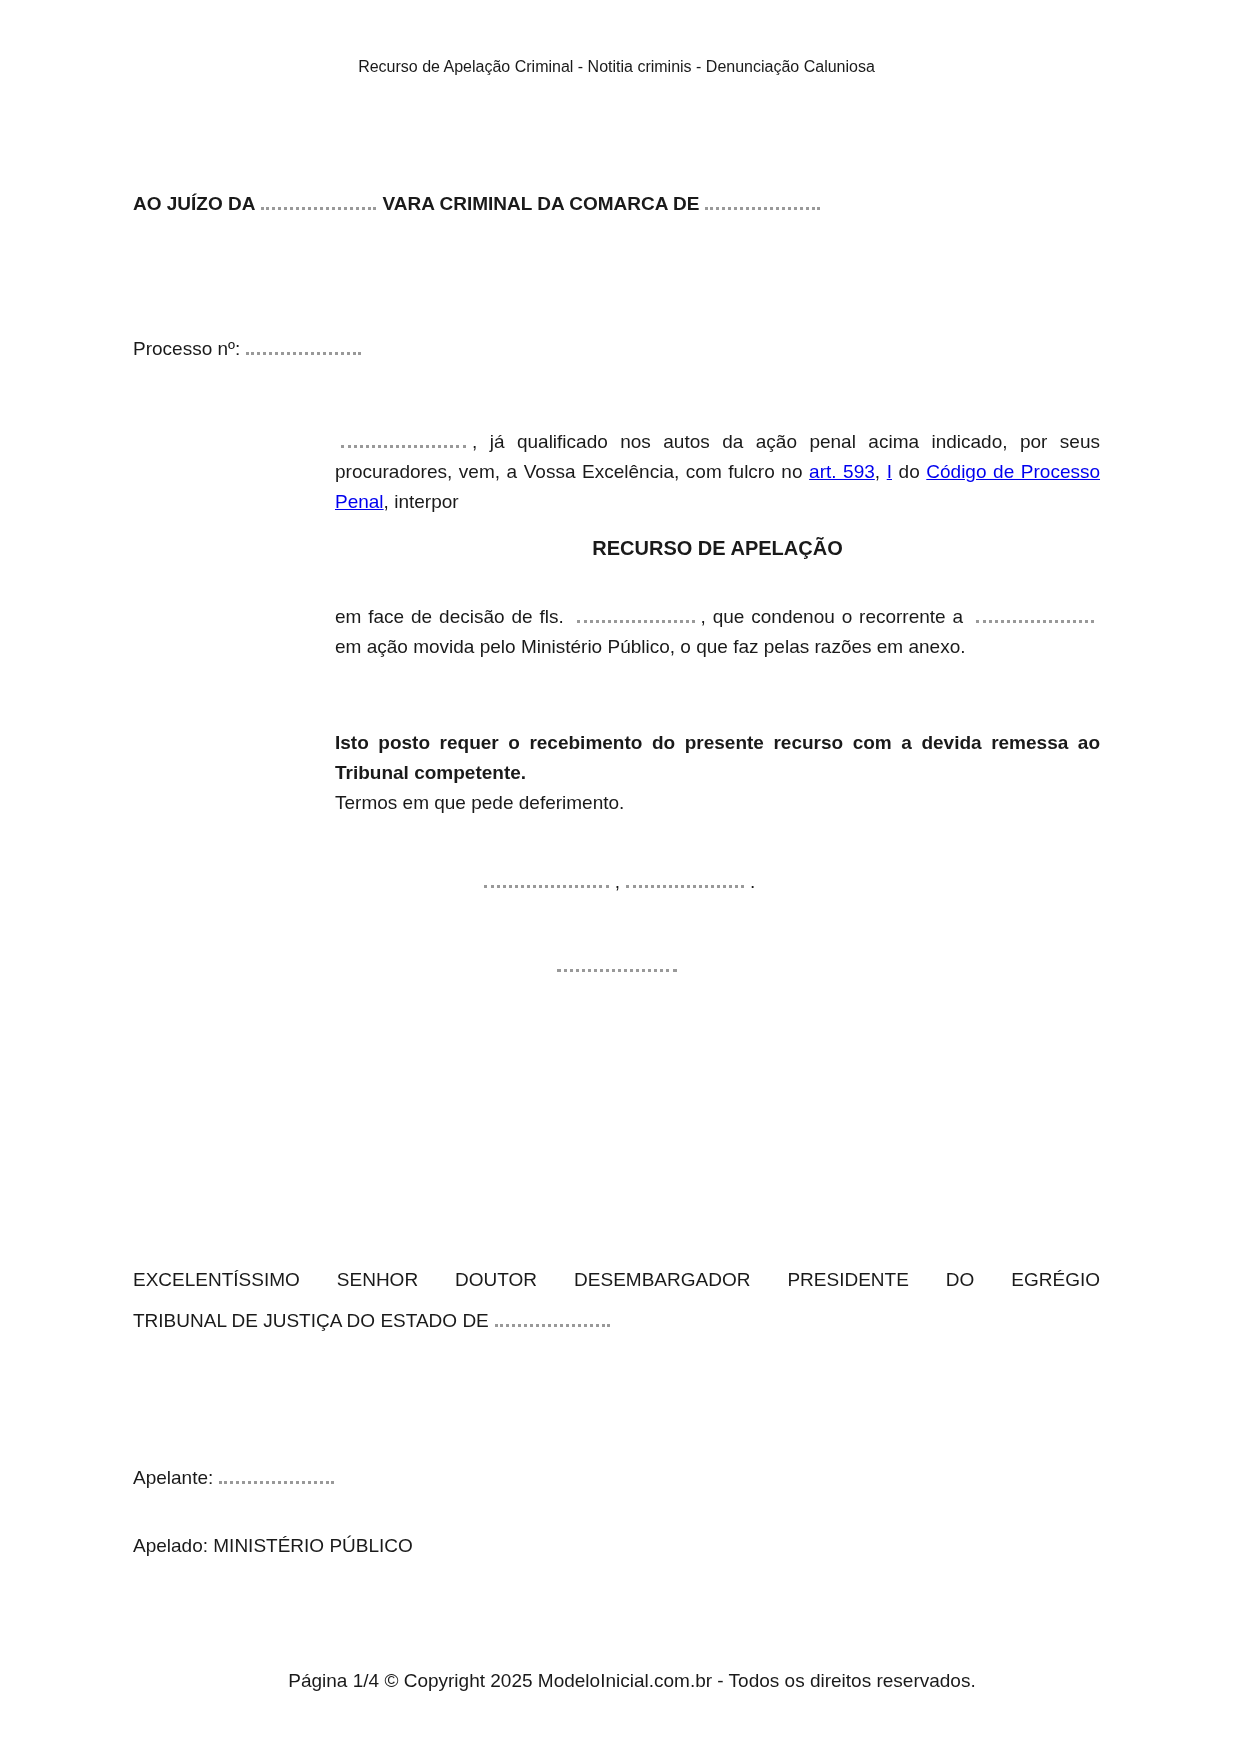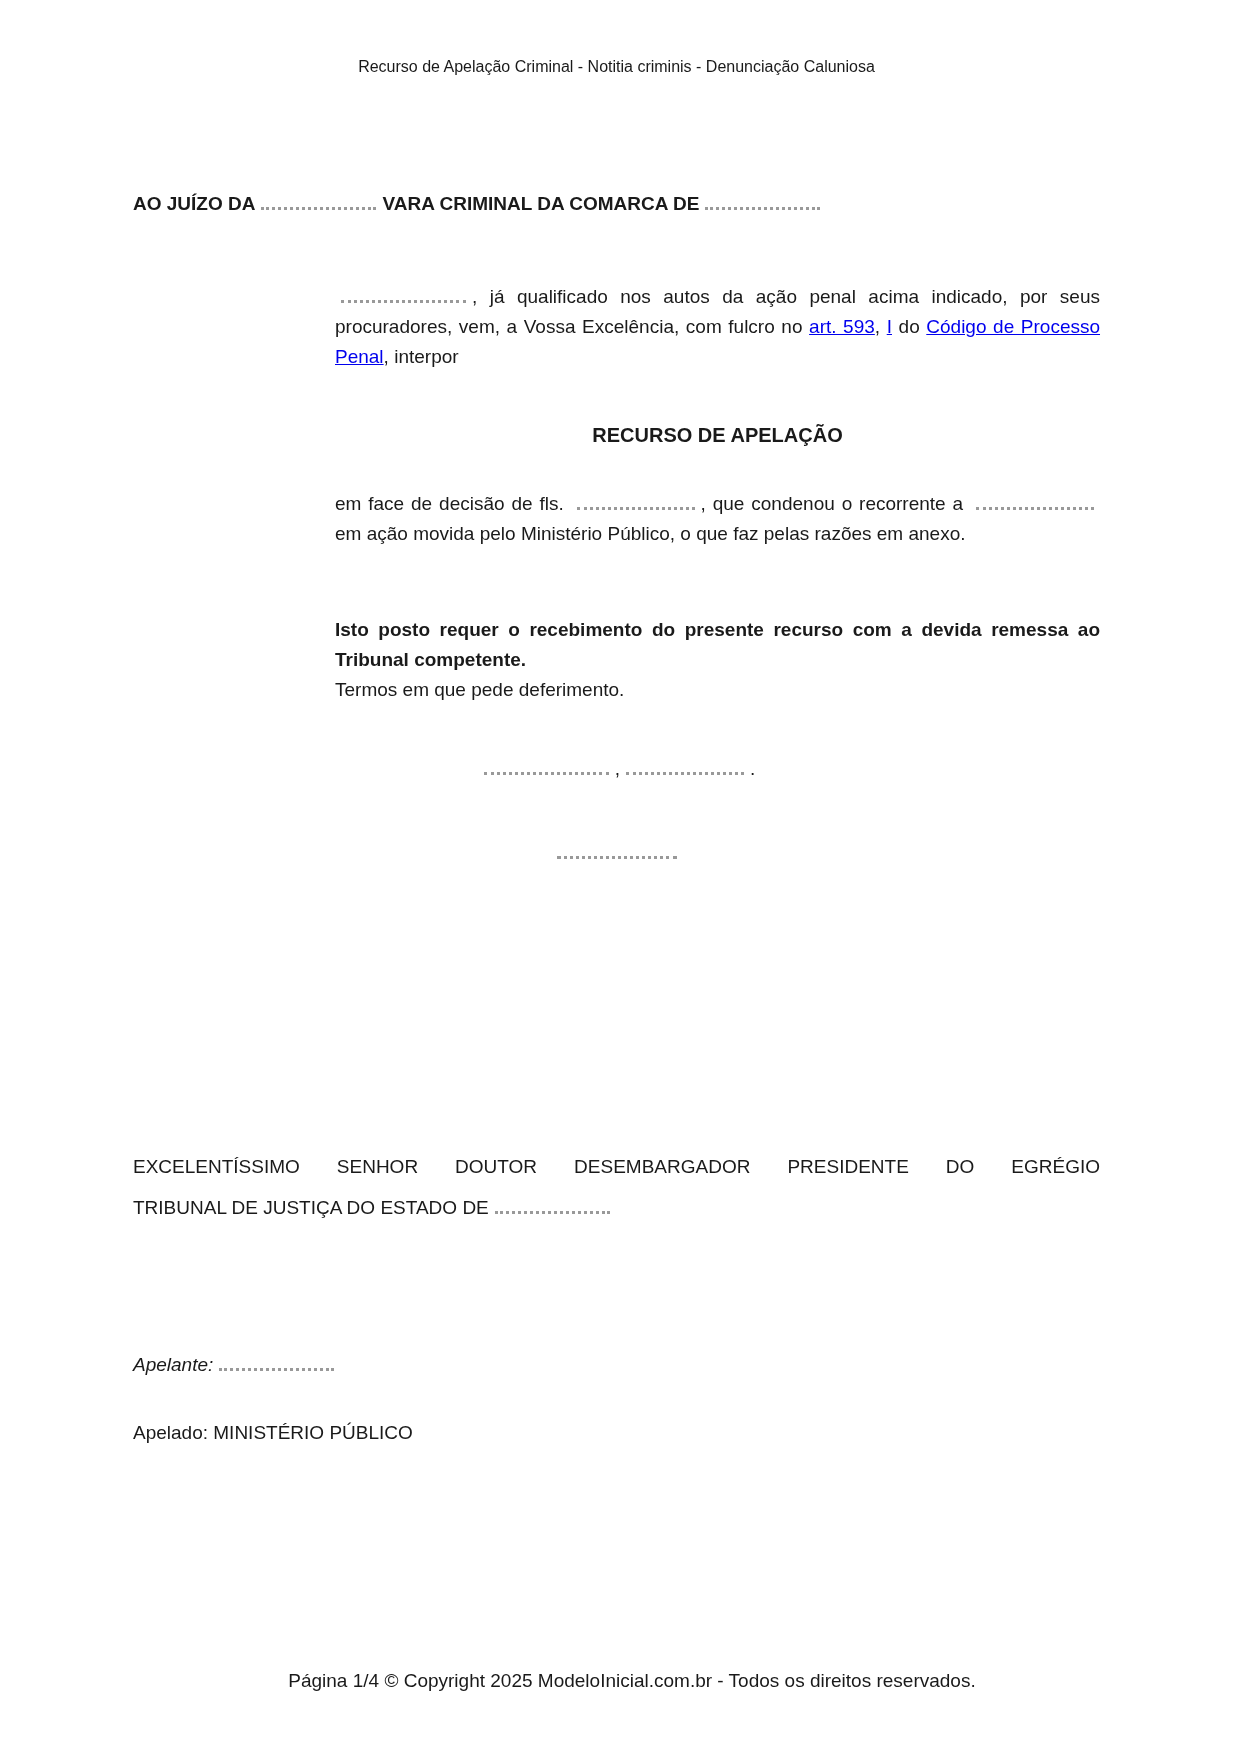--- a/index.html
+++ b/index.html
@@ -124,6 +124,9 @@
       <span>AO JUÍZO DA</span><span class="blank"></span><span>VARA CRIMINAL DA COMARCA DE</span><span class="blank"></span>
     </div>
 
+    <div class="process-line">
+      <span>Processo nº:</span><span class="blank"></span>
+    </div>
 
     <div class="indent">
 

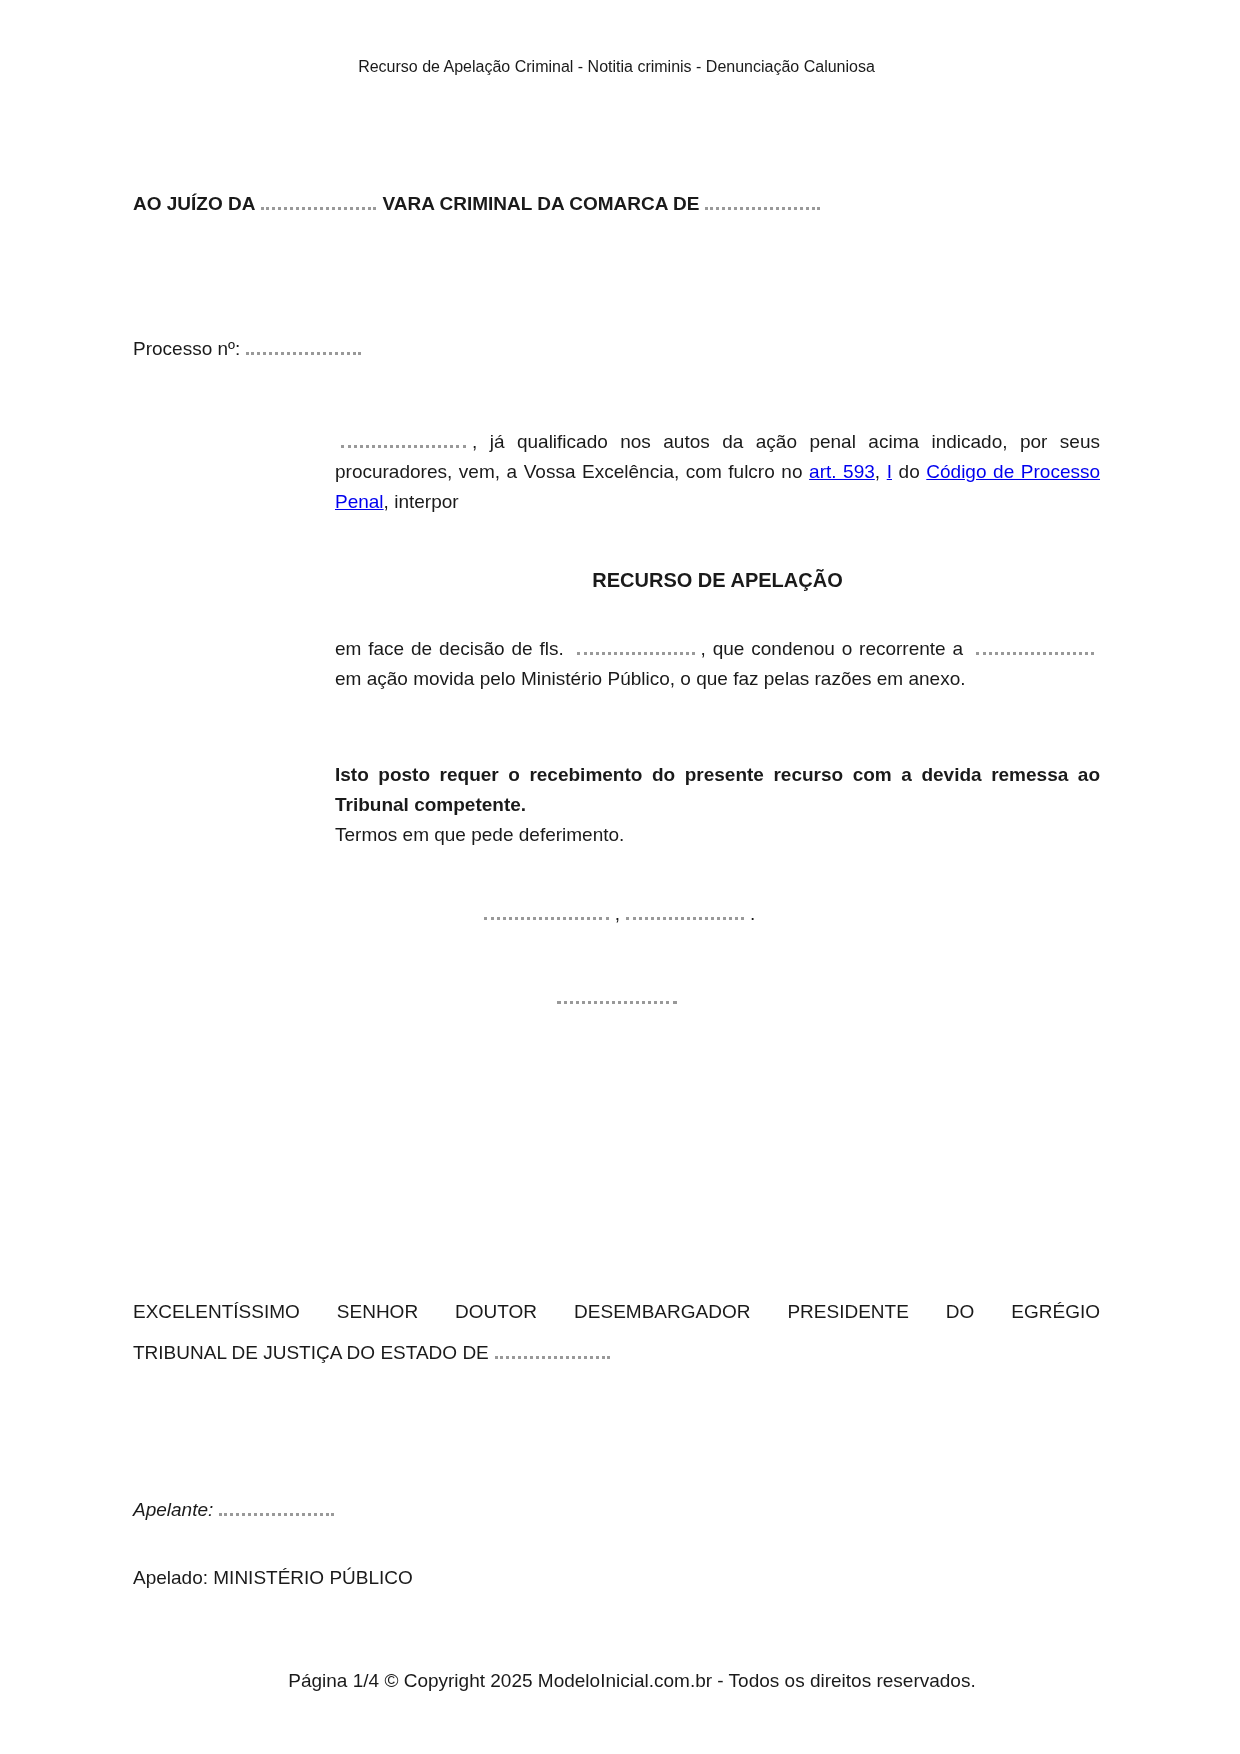--- a/index.html
+++ b/index.html
@@ -61,7 +61,7 @@
   }
   .p-opening{margin-top:52px;}
   .appeal-heading{
-    margin-top:48px;
+    margin-top:16px;
     text-align:center;
     font-weight:bold;
     font-size:20px;

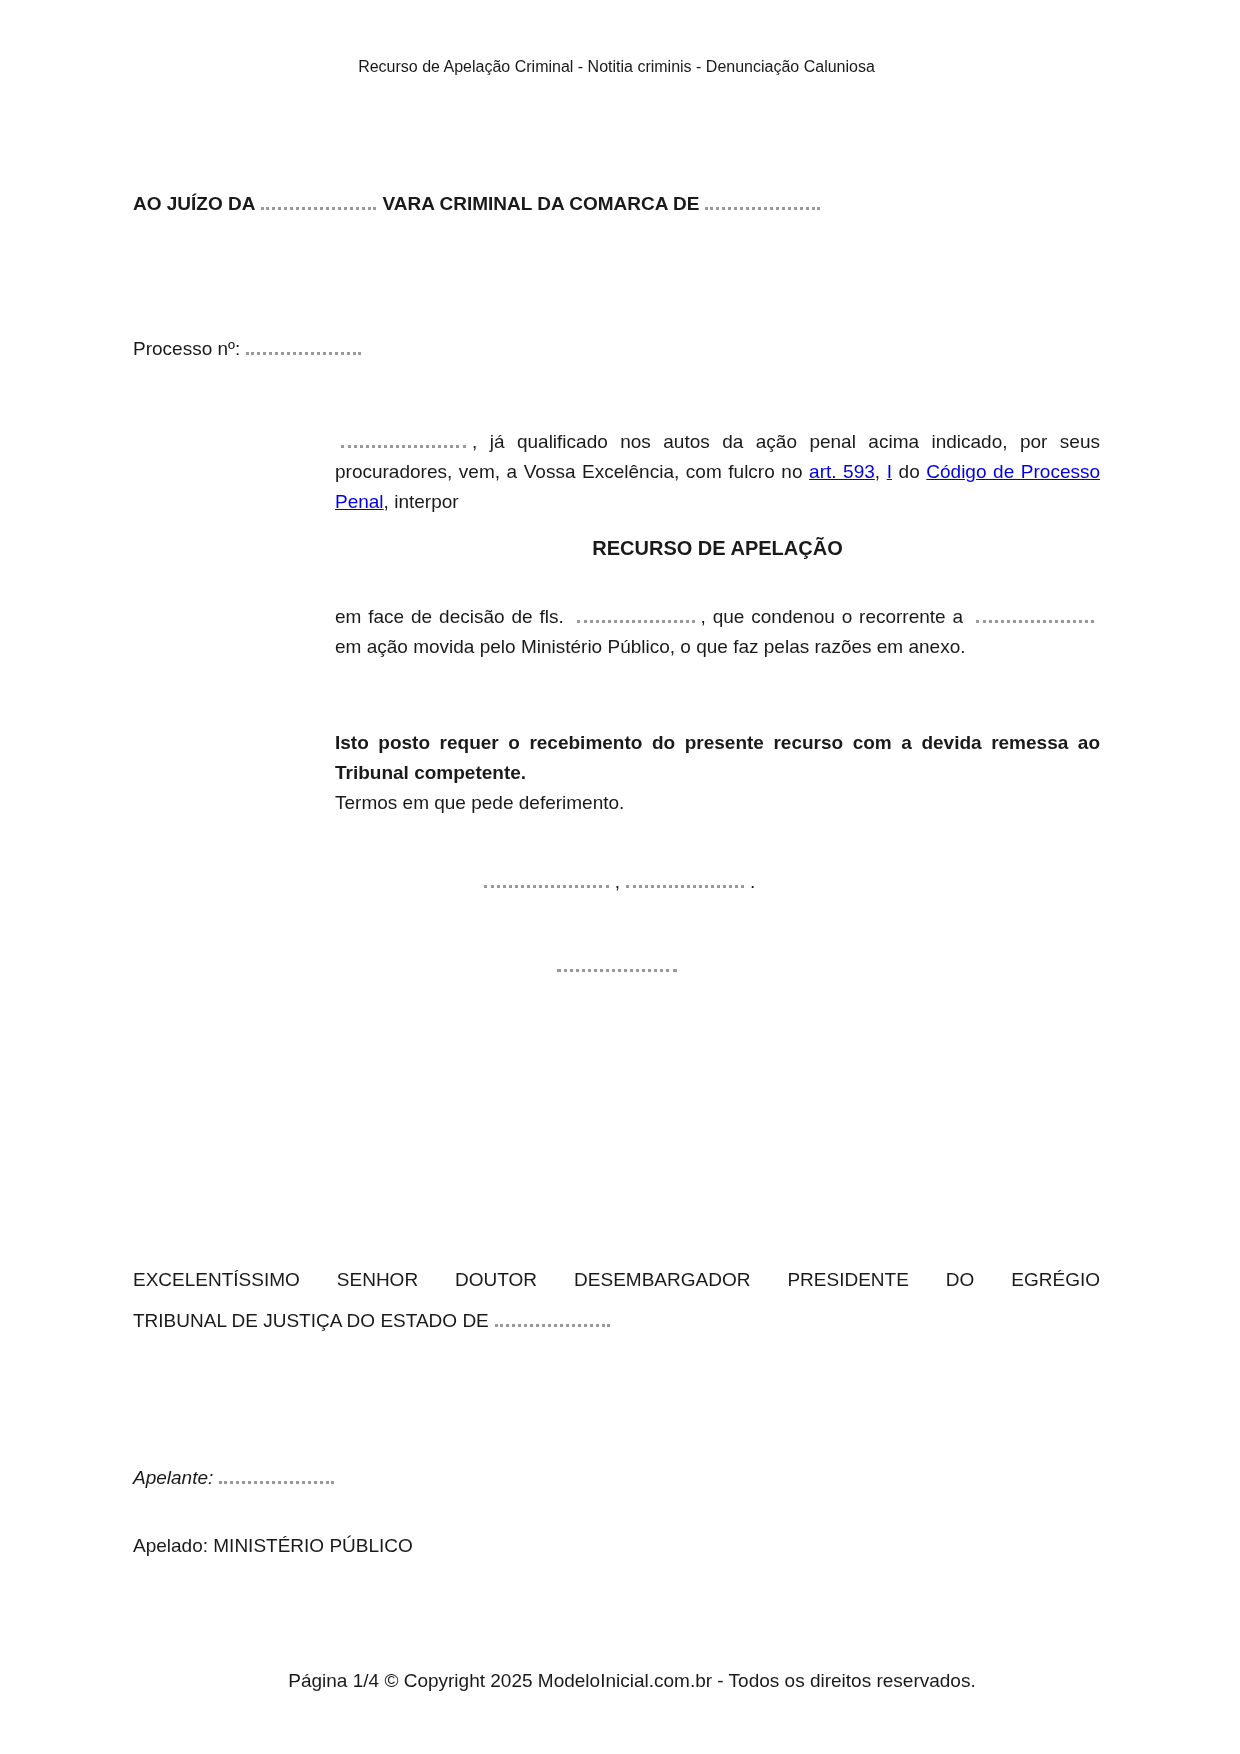--- a/index.html
+++ b/index.html
@@ -91,7 +91,6 @@
   .appellant-line{
     margin-top:116px;
     line-height:34px;
-    font-style:italic;
   }
   .appellee-line{
     margin-top:36px;

